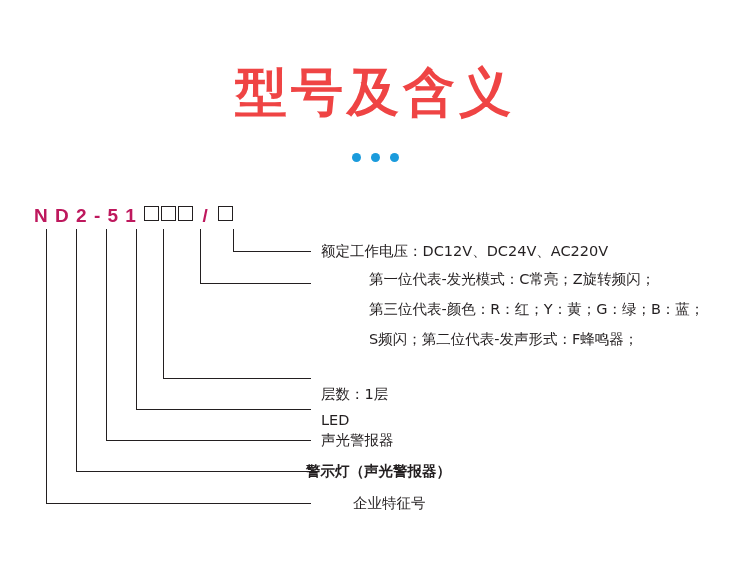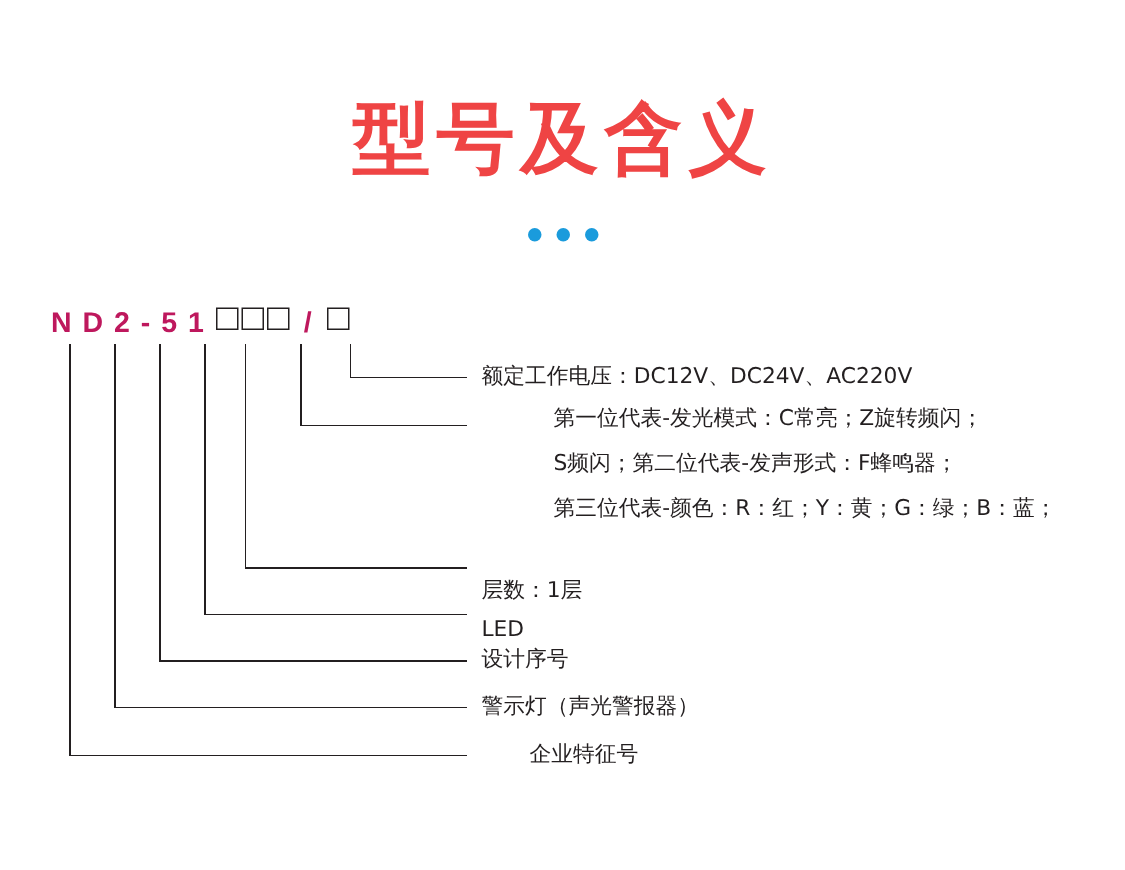--- a/index.html
+++ b/index.html
@@ -154,8 +154,8 @@
 
   <div class="label multi" style="left:321px; top:264px;margin-left:48px;">
     <div>第一位代表-发光模式：C常亮；Z旋转频闪；</div>
+    <div>第三位代表-颜色：R：红；Y：黄；G：绿；B：蓝；</div>
     <div>S频闪；第二位代表-发声形式：F蜂鸣器；</div>
-    <div>第三位代表-颜色：R：红；Y：黄；G：绿；B：蓝；</div>
   </div>
 
   <div class="label" style="left:321px; top:367px;margin-top:16px;">

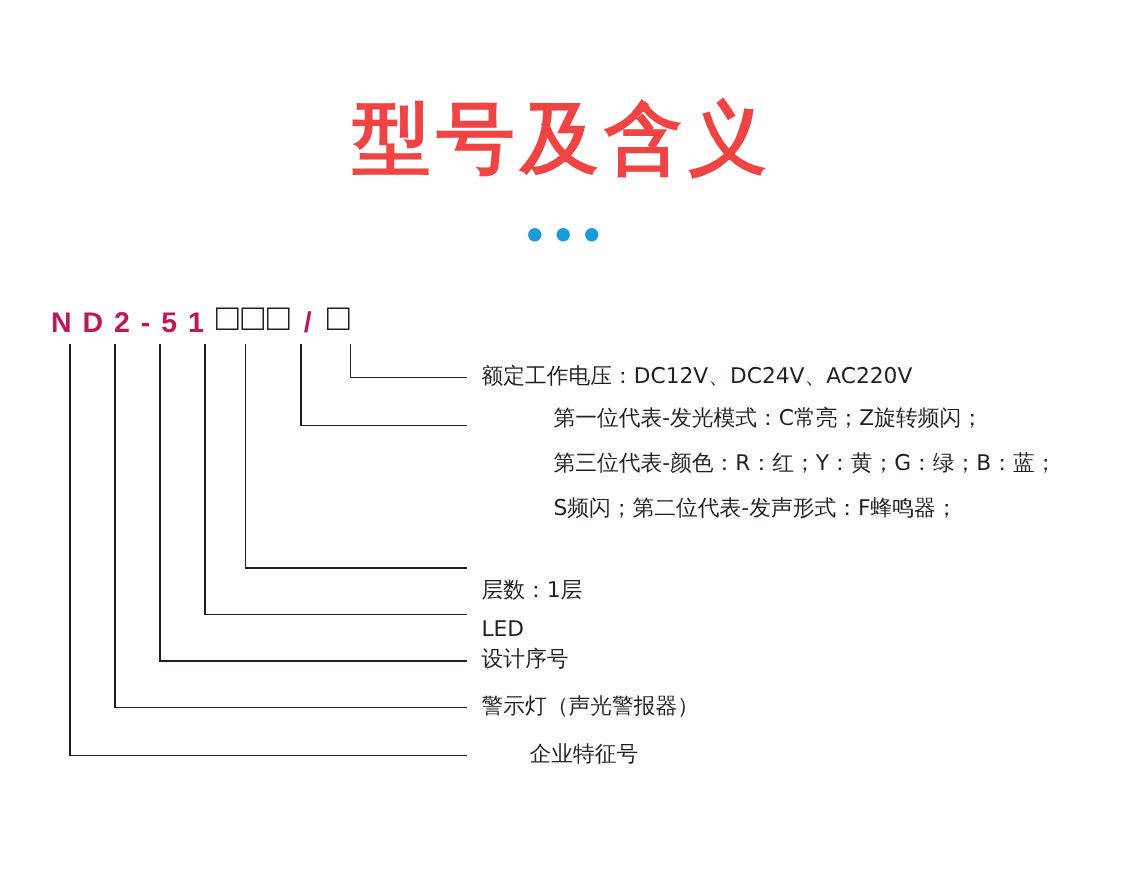--- a/index.html
+++ b/index.html
@@ -167,7 +167,7 @@
   </div>
 
   <div class="label" style="left:321px; top:429px;">
-    <div>设计序号</div>
+    <div>声光警报器</div>
   </div>
 
   <div class="label" style="left:321px; top:460px;">

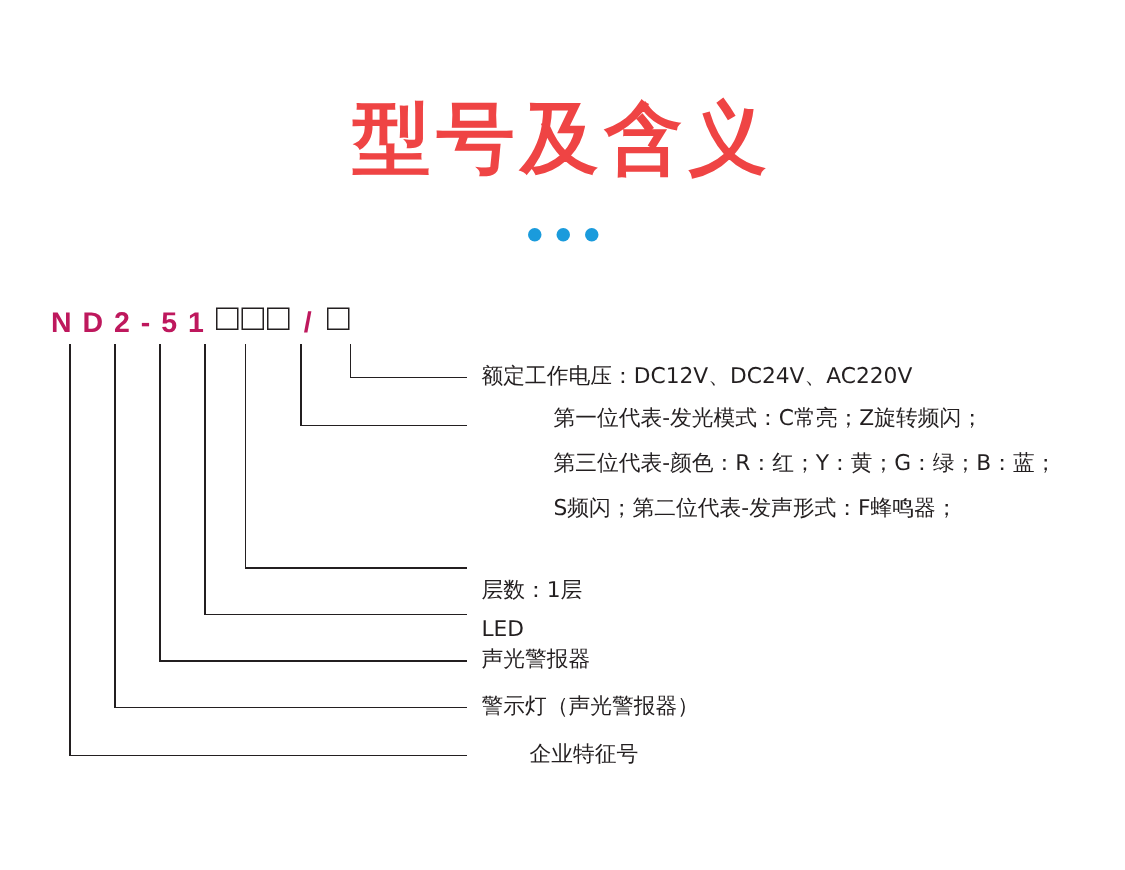--- a/index.html
+++ b/index.html
@@ -170,7 +170,7 @@
     <div>声光警报器</div>
   </div>
 
-  <div class="label" style="left:321px; top:460px;">
+  <div class="label" style="left:306px; top:460px;font-weight:bold;">
     <div>警示灯（声光警报器）</div>
   </div>
 

